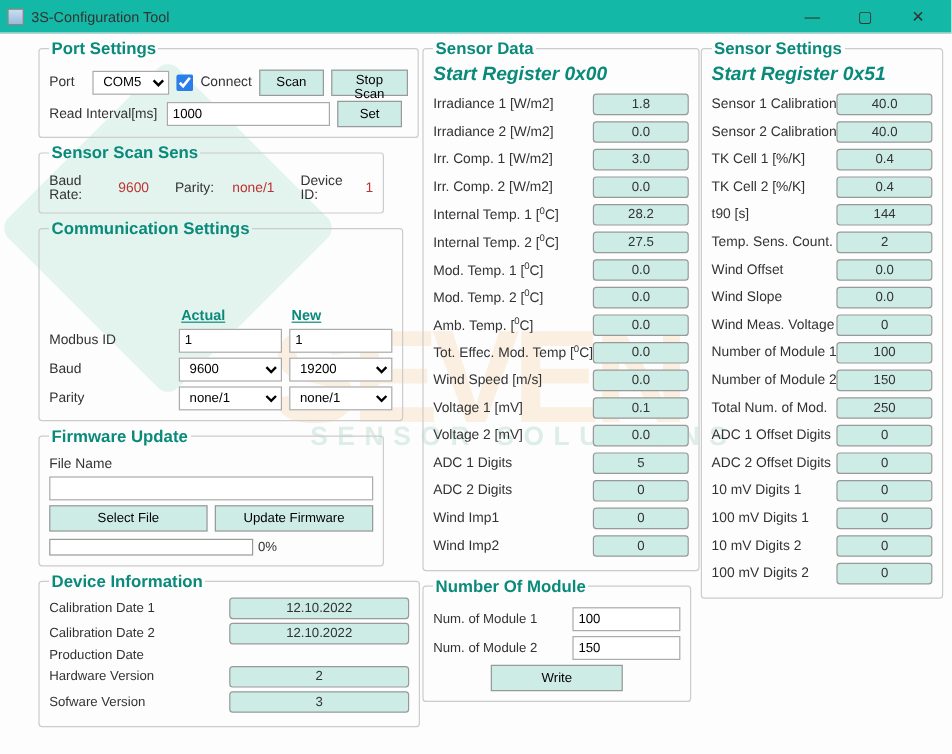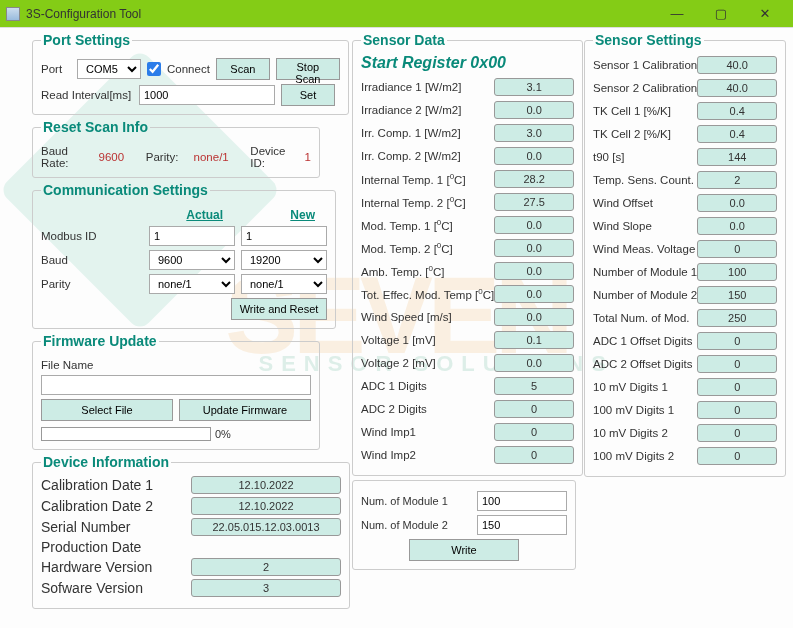--- a/index.html
+++ b/index.html
@@ -52,7 +52,7 @@
   align-items: center;
   padding: 0 6px;
   border-bottom: 1px solid #ddd;
-  background: #84cc16;
+  background: #14b8a6;
   position: relative;
   z-index: 2;
 }

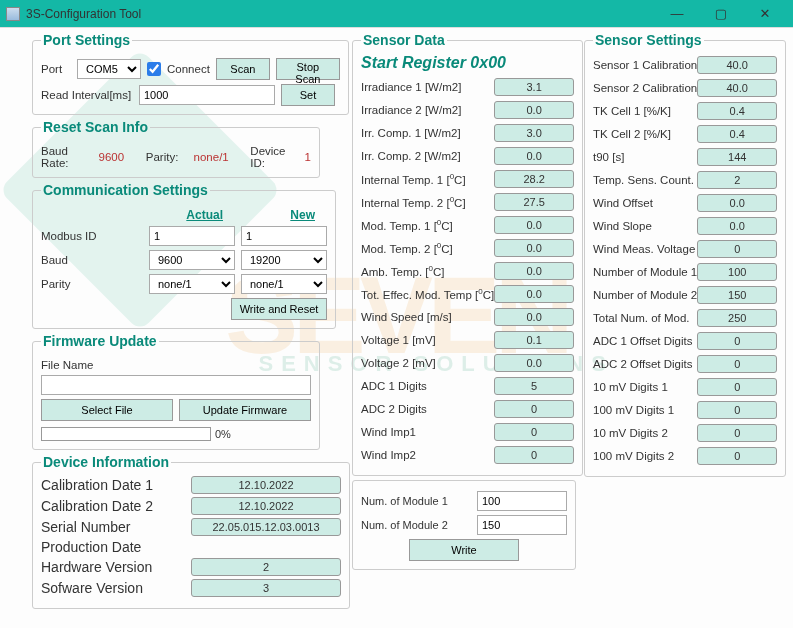--- a/index.html
+++ b/index.html
@@ -411,6 +411,7 @@
   <div class="col col3">
     <fieldset>
       <legend>Sensor Settings</legend>
+      <div class="section-sub">Start Register 0x51</div>
       <div id="sensorsettings">
           <div class="data-row">
             <span class="dlbl">Sensor 1 Calibration</span>

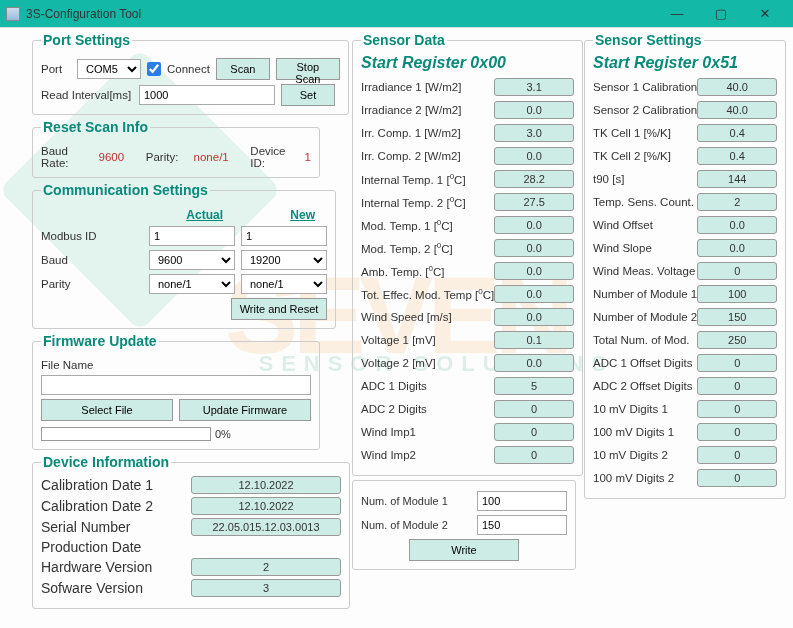--- a/index.html
+++ b/index.html
@@ -324,7 +324,7 @@
       <div id="sensordata">
           <div class="data-row">
             <span class="dlbl">Irradiance 1 [W/m2]</span>
-            <span class="valbox">3.1</span>
+            <span class="valbox">1.8</span>
           </div>
           <div class="data-row">
             <span class="dlbl">Irradiance 2 [W/m2]</span>

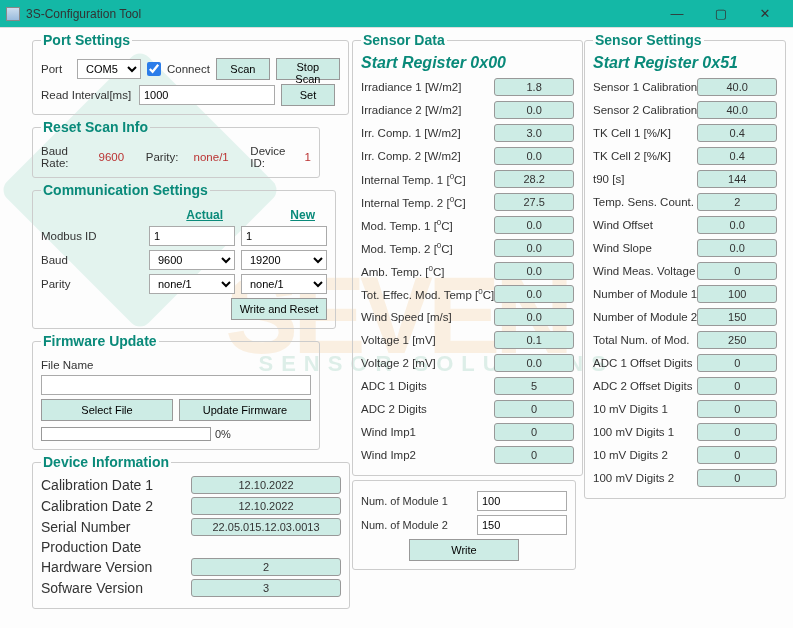--- a/index.html
+++ b/index.html
@@ -228,7 +228,7 @@
     </fieldset>
 
     <fieldset>
-      <legend>Reset Scan Info</legend>
+      <legend>Sensor Scan Sens</legend>
       <div class="row scan-info">
         <span>Baud Rate:</span>&nbsp;
         <span class="br">9600</span>

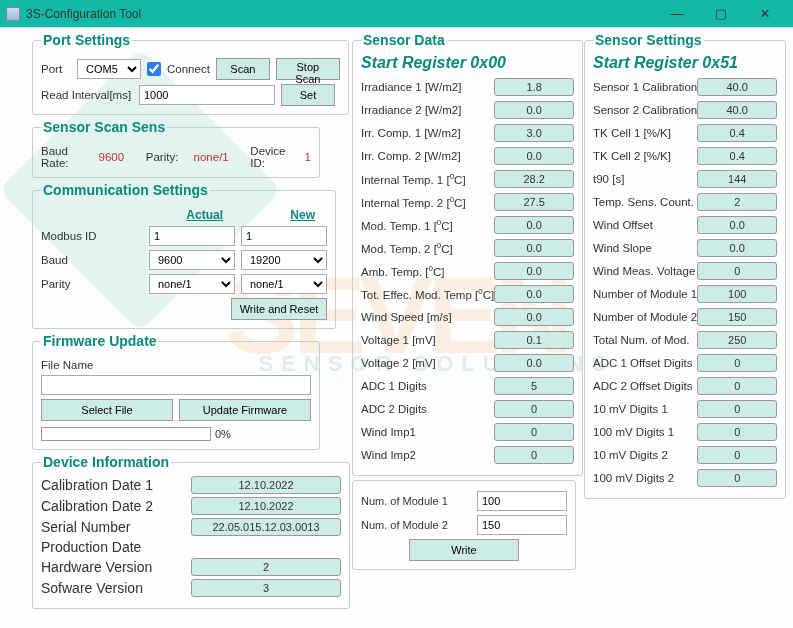--- a/index.html
+++ b/index.html
@@ -143,7 +143,7 @@
   text-decoration: underline;
   margin: 4px 0 2px 0;
 }
-.comm-head .c2 { width: 72px; text-align: right; }
+.comm-head .c2 { width: 72px; text-align: left; margin-top: 48px; }
 
 .data-row {
   display: flex;

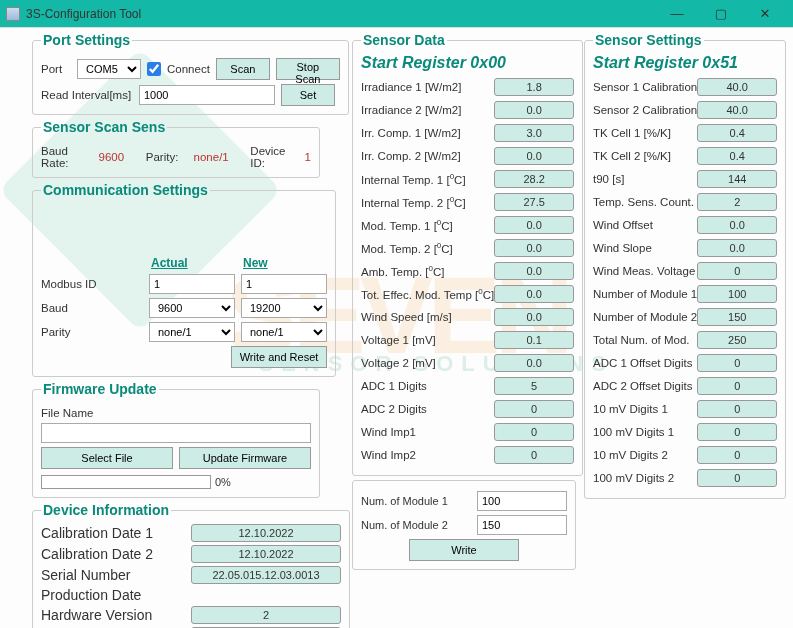--- a/index.html
+++ b/index.html
@@ -264,9 +264,6 @@
         <select style="width:86px"><option>none/1</option></select>
         <select style="width:86px"><option>none/1</option></select>
       </div>
-      <div class="row" style="justify-content:flex-end">
-        <button class="btn" style="width:96px">Write and Reset</button>
-      </div>
     </fieldset>
 
     <fieldset class="firmware">

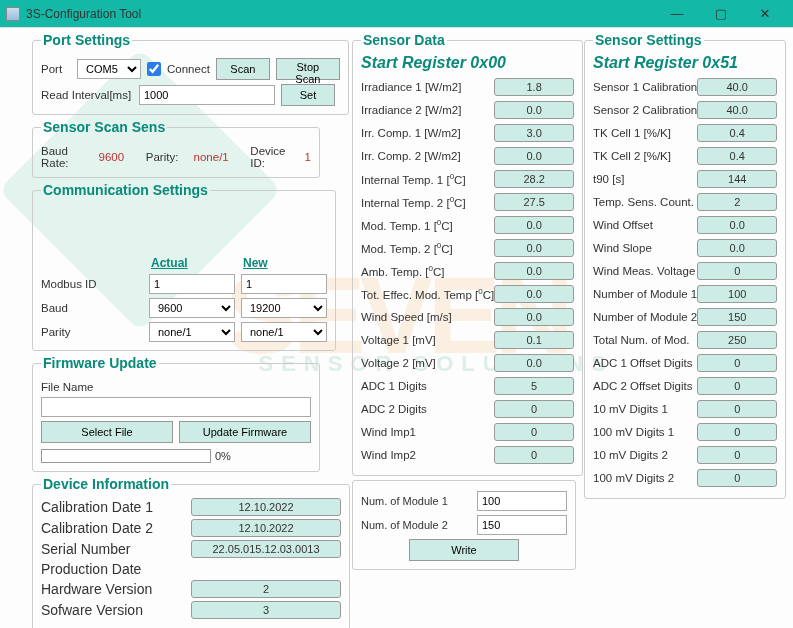--- a/index.html
+++ b/index.html
@@ -391,6 +391,7 @@
     </fieldset>
 
     <fieldset class="num-module">
+      <legend>Number Of Module</legend>
       <div class="row">
         <span class="dlbl">Num. of Module 1</span>
         <input type="text" value="100" style="">

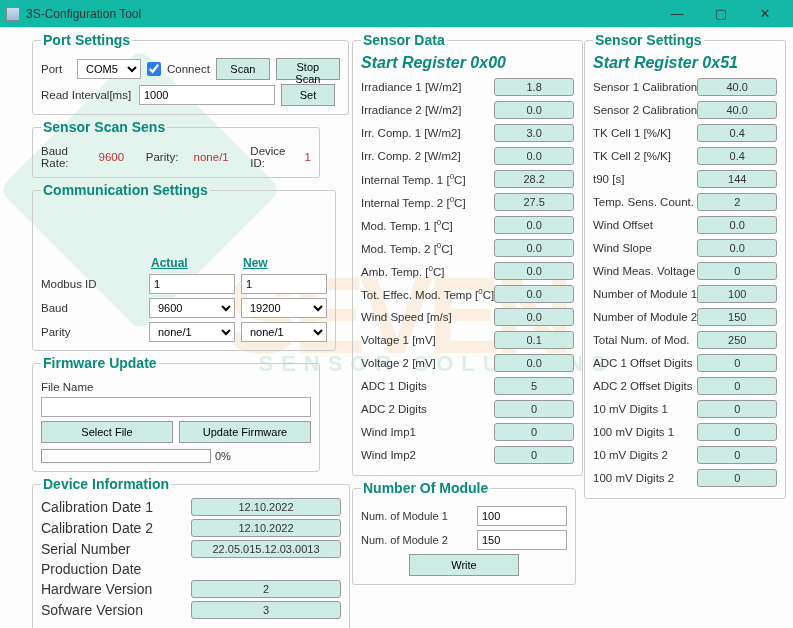--- a/index.html
+++ b/index.html
@@ -173,7 +173,7 @@
   align-items: center;
   margin-bottom: 3px;
 }
-.devinfo-row .dlbl { width: 150px; font-size: 14px; font-weight: 500; }
+.devinfo-row .dlbl { width: 150px; font-size: 11px; font-weight: 500; }
 .devinfo-row .valbox { width: 150px; }
 
 .firmware input[type=text] { width: 100%; }

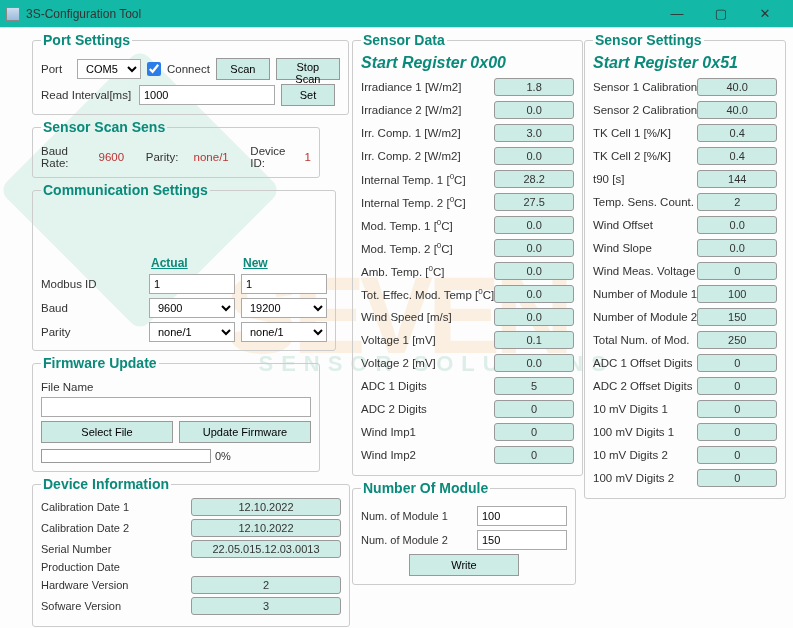--- a/index.html
+++ b/index.html
@@ -296,10 +296,6 @@
             <span class="valbox">12.10.2022</span>
           </div>
           <div class="devinfo-row">
-            <span class="dlbl">Serial Number</span>
-            <span class="valbox">22.05.015.12.03.0013</span>
-          </div>
-          <div class="devinfo-row">
             <span class="dlbl">Production Date</span>
           </div>
           <div class="devinfo-row">

